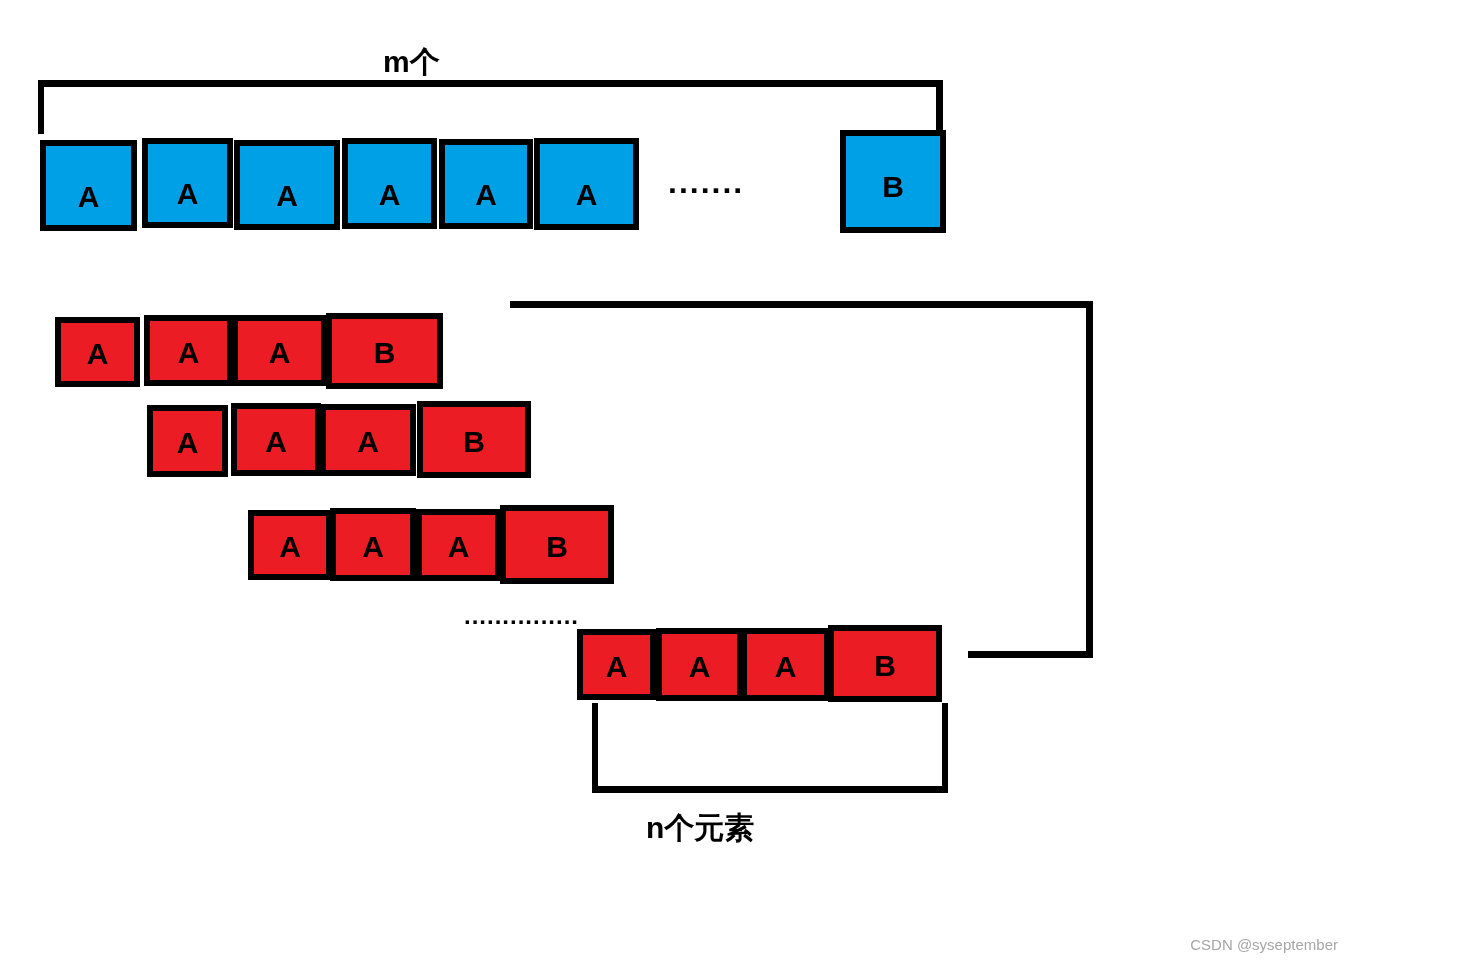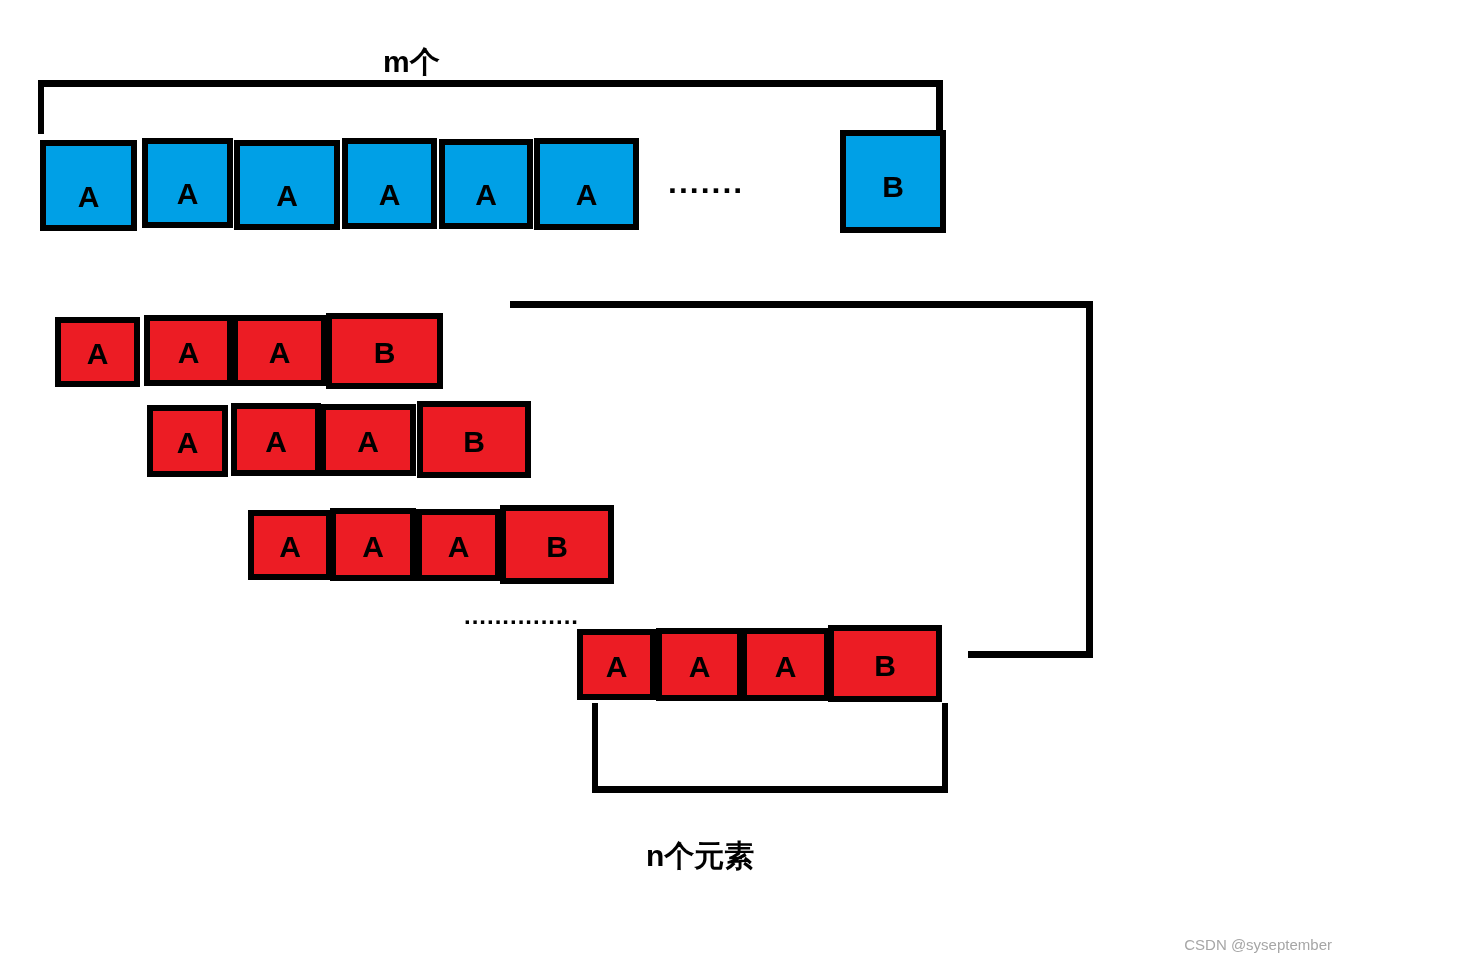--- a/index.html
+++ b/index.html
@@ -100,7 +100,7 @@
   <div class="line" style="left:592px; top:703px; width:6px; height:90px;"></div>
   <div class="line" style="left:592px; top:786px; width:356px; height:7px;"></div>
   <div class="line" style="left:942px; top:703px; width:6px; height:88px;"></div>
-  <div class="label" style="left:646px; top:836px; font-size:30px;">n个元素</div>
+  <div class="label" style="left:646px; top:808px; font-size:30px;">n个元素</div>
 
   <div class="watermark" style="right:14px; top:936px;">CSDN @syseptember</div>
 

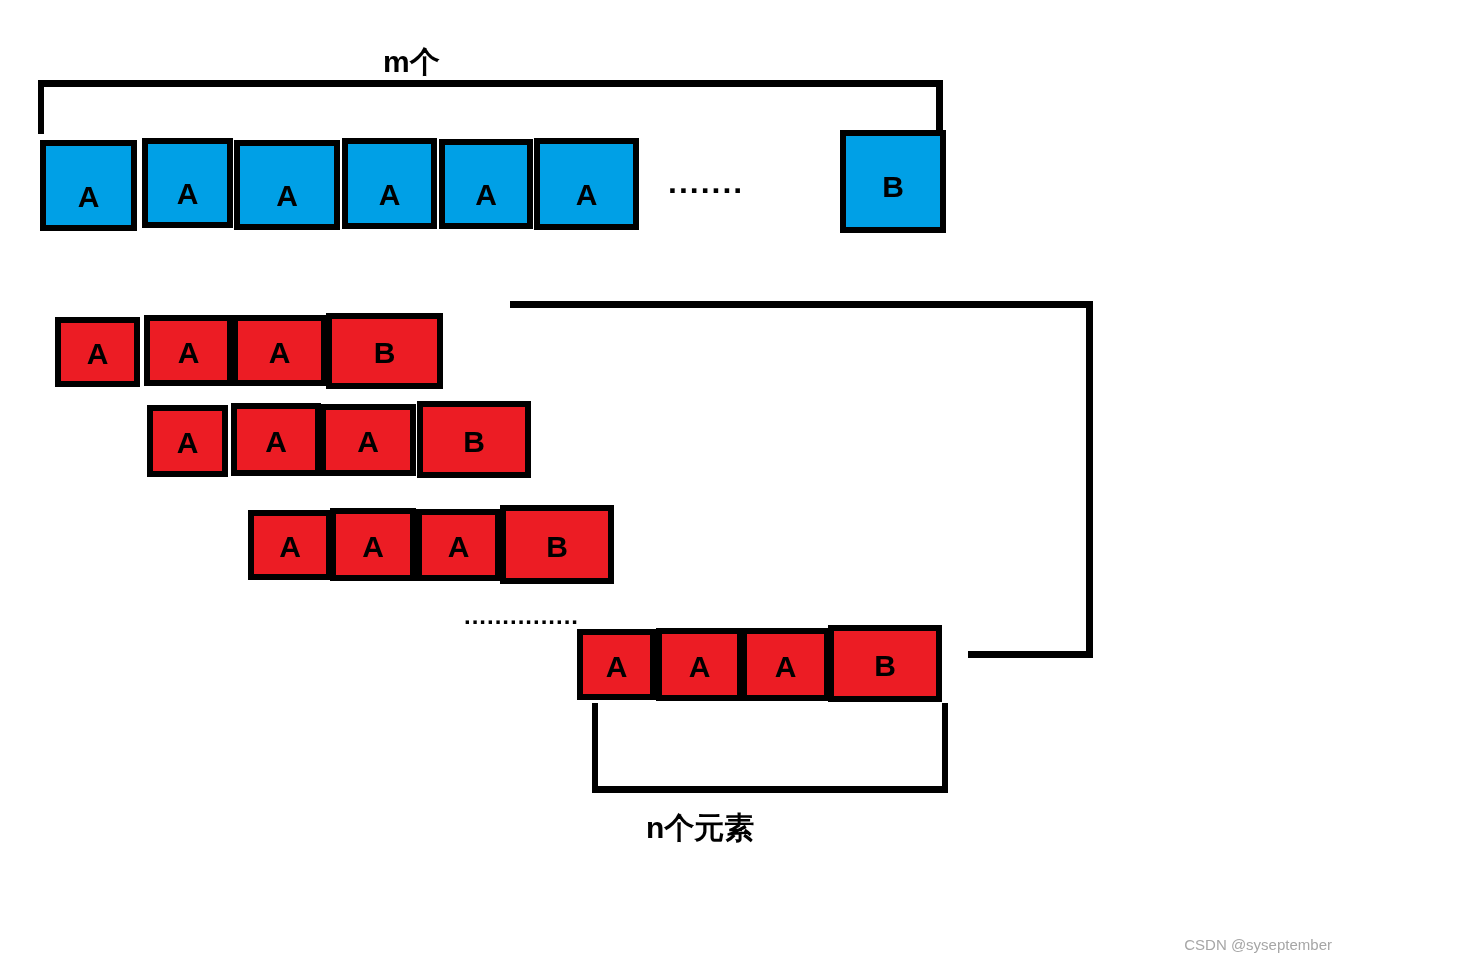--- a/index.html
+++ b/index.html
@@ -102,7 +102,7 @@
   <div class="line" style="left:942px; top:703px; width:6px; height:88px;"></div>
   <div class="label" style="left:646px; top:808px; font-size:30px;">n个元素</div>
 
-  <div class="watermark" style="right:14px; top:936px;">CSDN @syseptember</div>
+  <div class="watermark" style="right:8px; top:936px;">CSDN @syseptember</div>
 
 </div>
 

